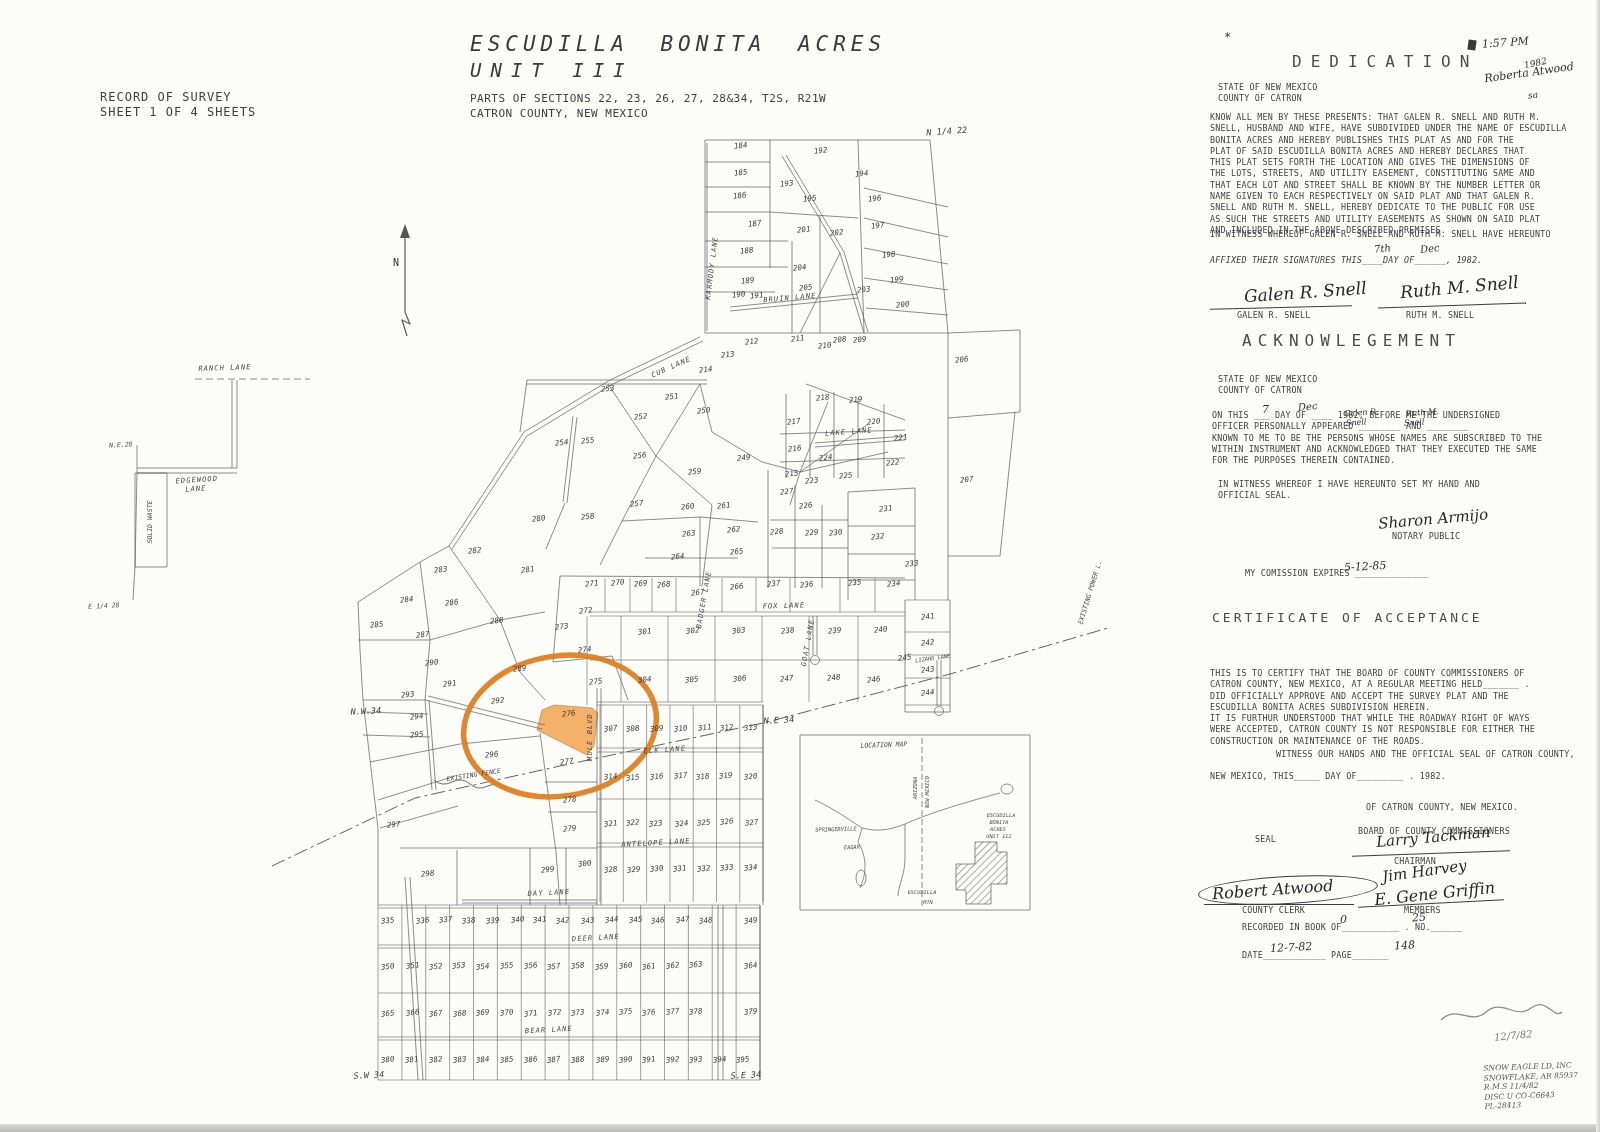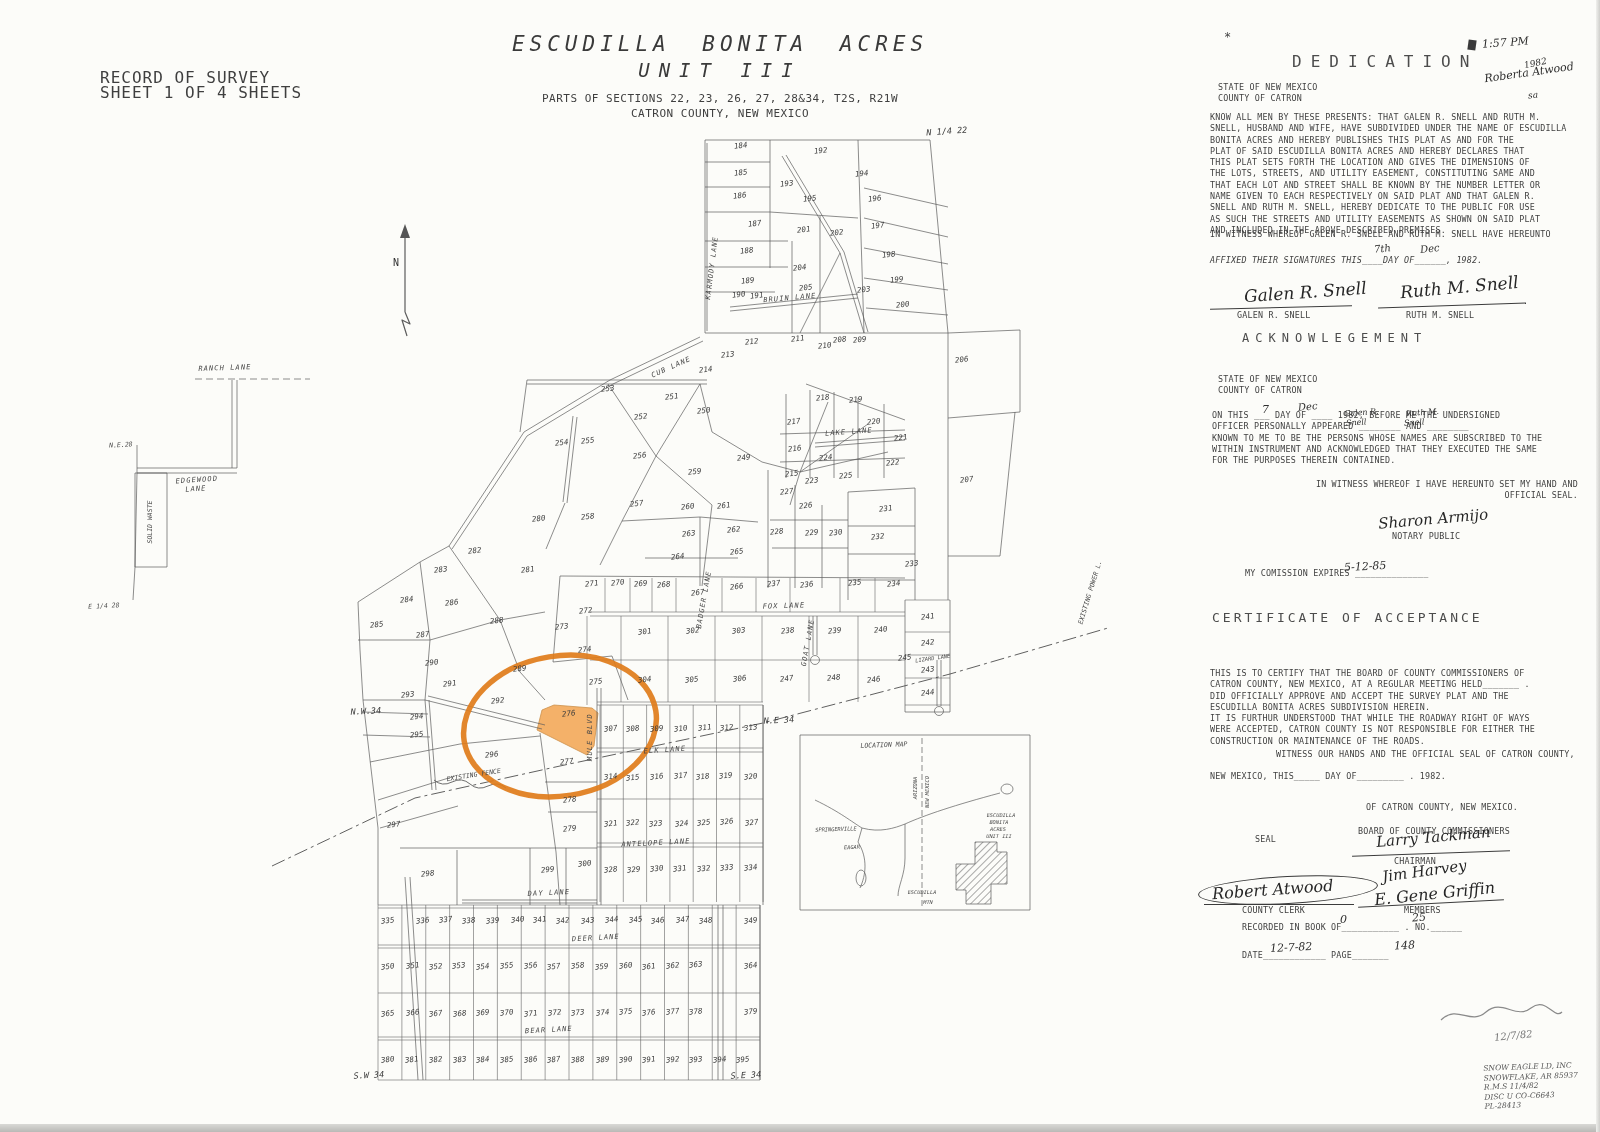--- a/index.html
+++ b/index.html
@@ -13,7 +13,7 @@
   .hand{font-family:"DejaVu Serif",serif;font-style:italic;color:#2e2e2e;white-space:pre-line;}
   .sig{font-family:"DejaVu Serif",serif;font-style:italic;color:#262626;}
   .uline{border-bottom:1px solid #3c3c3c;height:1px;}
-  #title-block{text-align:center;}
+  #title-block{text-align:left;}
   #title-block .t1{font:italic 21px "DejaVu Sans Mono",monospace;letter-spacing:5px;word-spacing:14px;color:#3a3a3a;}
   #title-block .t2{font:italic 19px "DejaVu Sans Mono",monospace;letter-spacing:9px;color:#3a3a3a;margin-top:3px;}
   #title-block .t3{font:11px "DejaVu Sans Mono",monospace;letter-spacing:.5px;color:#3f3f3f;margin-top:11px;}

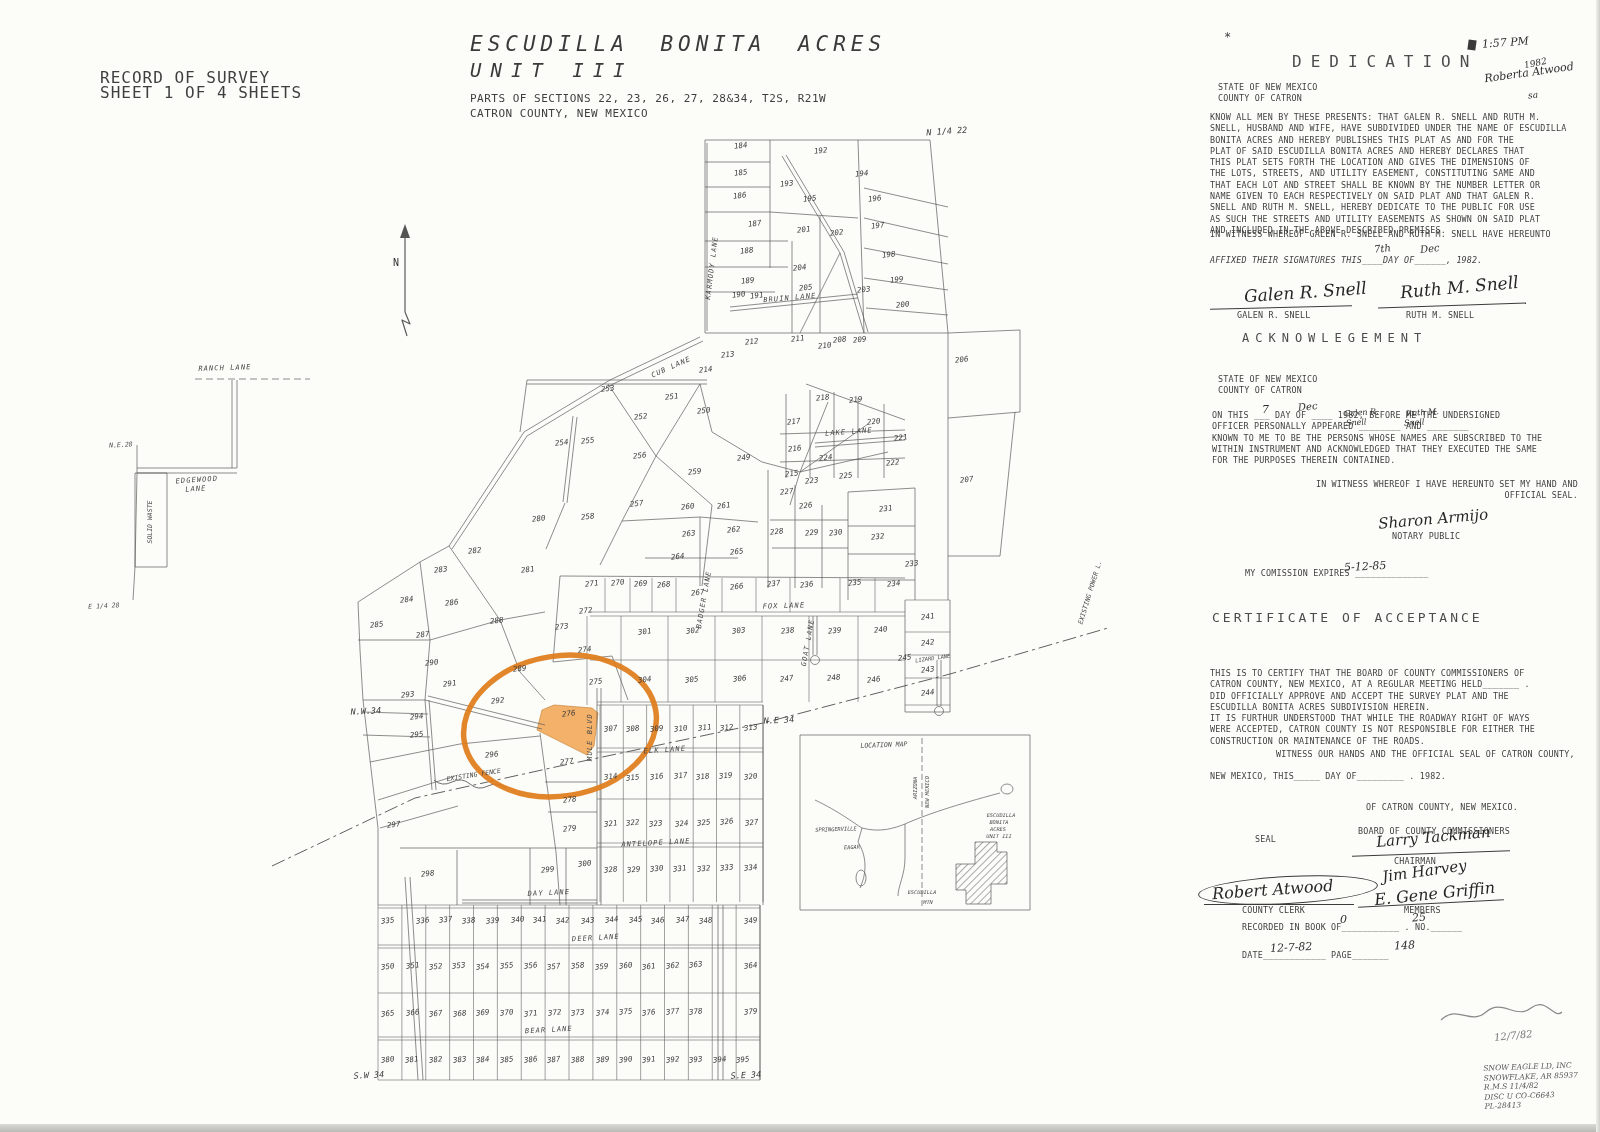--- a/index.html
+++ b/index.html
@@ -34,7 +34,7 @@
 
 <div id="page">
 
-  <div class="abs typed" style="left:100px;top:70px;font-size:16px;line-height:15px;letter-spacing:1px;">RECORD OF SURVEY
+  <div class="abs typed" style="left:100px;top:90px;font-size:12px;line-height:15px;letter-spacing:1px;">RECORD OF SURVEY
 SHEET 1 OF 4 SHEETS</div>
 
   <div id="title-block" class="abs" style="left:470px;top:32px;width:500px;">

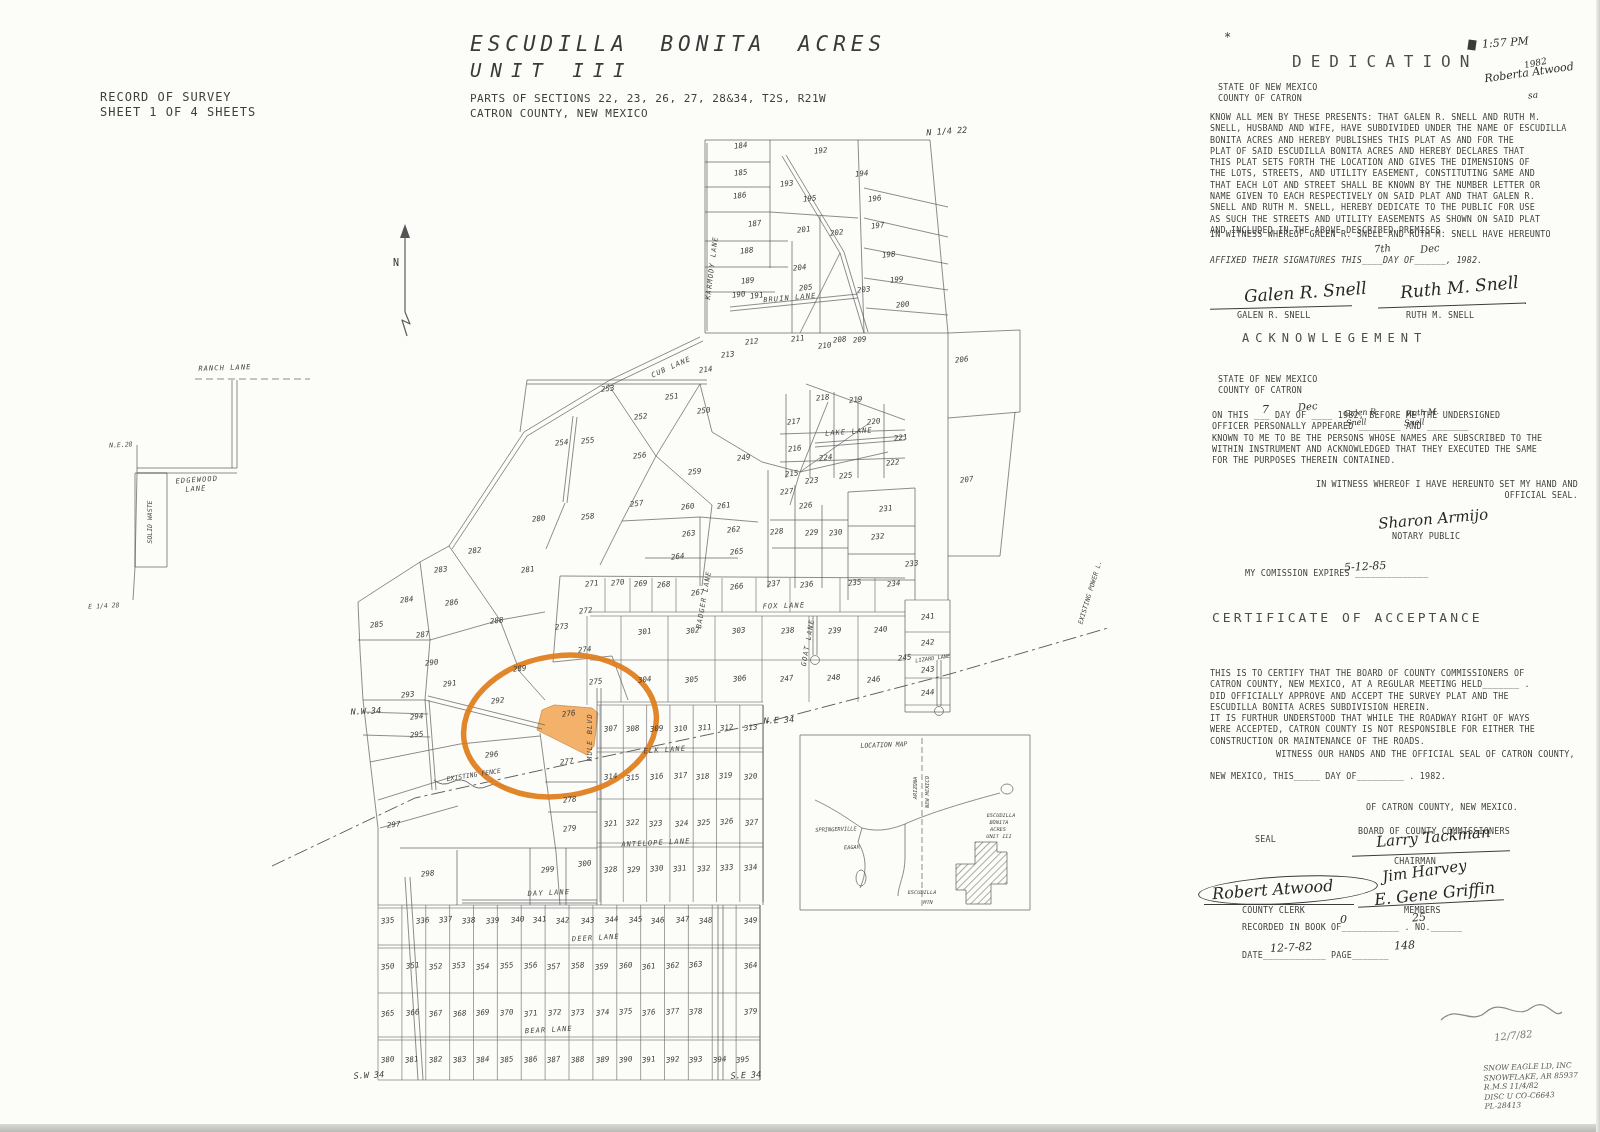--- a/index.html
+++ b/index.html
@@ -8,7 +8,7 @@
   .abs{position:absolute;}
   .typed{font:8.4px/11.3px "DejaVu Sans Mono",monospace;color:#3f3f3f;white-space:pre-line;letter-spacing:.2px;}
   .head-big{font-family:"DejaVu Sans Mono",monospace;font-size:16px;letter-spacing:9px;color:#4c4c4c;}
-  .head-mid{font-family:"DejaVu Sans Mono",monospace;font-size:12px;letter-spacing:6px;color:#4c4c4c;}
+  .head-mid{font-family:"DejaVu Sans Mono",monospace;font-size:16px;letter-spacing:6px;color:#4c4c4c;}
   .head-sm{font-family:"DejaVu Sans Mono",monospace;font-size:13px;letter-spacing:3px;color:#4c4c4c;}
   .hand{font-family:"DejaVu Serif",serif;font-style:italic;color:#2e2e2e;white-space:pre-line;}
   .sig{font-family:"DejaVu Serif",serif;font-style:italic;color:#262626;}

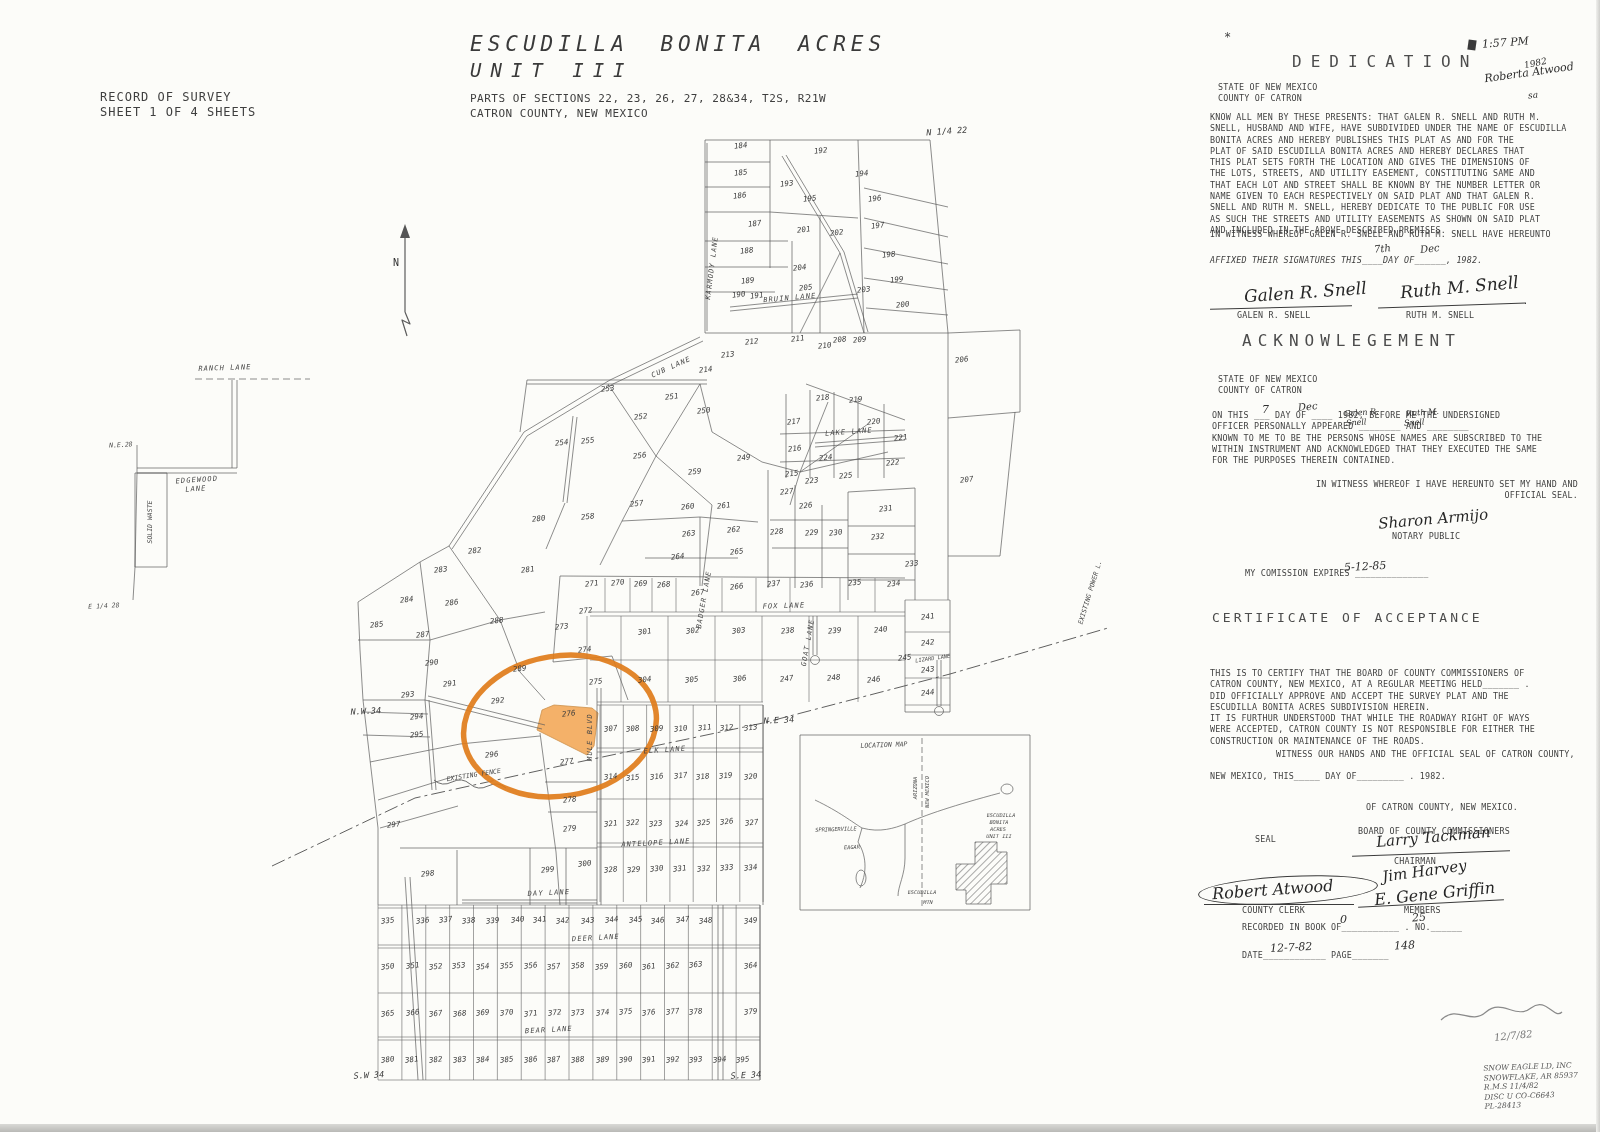--- a/index.html
+++ b/index.html
@@ -90,7 +90,7 @@
   <div class="abs hand" style="left:1346px;top:418px;font-size:8px;transform:rotate(-4deg);">Snell</div>
   <div class="abs hand" style="left:1406px;top:408px;font-size:8px;transform:rotate(-4deg);">Ruth M.</div>
   <div class="abs hand" style="left:1404px;top:418px;font-size:8px;transform:rotate(-4deg);">Snell</div>
-  <div class="abs typed" style="left:1218px;top:479px;width:360px;text-align:right;">IN WITNESS WHEREOF I HAVE HEREUNTO SET MY HAND AND
+  <div class="abs typed" style="left:1218px;top:479px;width:360px;">IN WITNESS WHEREOF I HAVE HEREUNTO SET MY HAND AND
 OFFICIAL SEAL.</div>
   <div class="abs sig" style="left:1378px;top:510px;font-size:15px;transform:rotate(-5deg);">Sharon Armijo</div>
   <div class="abs typed" style="left:1392px;top:531px;">NOTARY PUBLIC</div>

